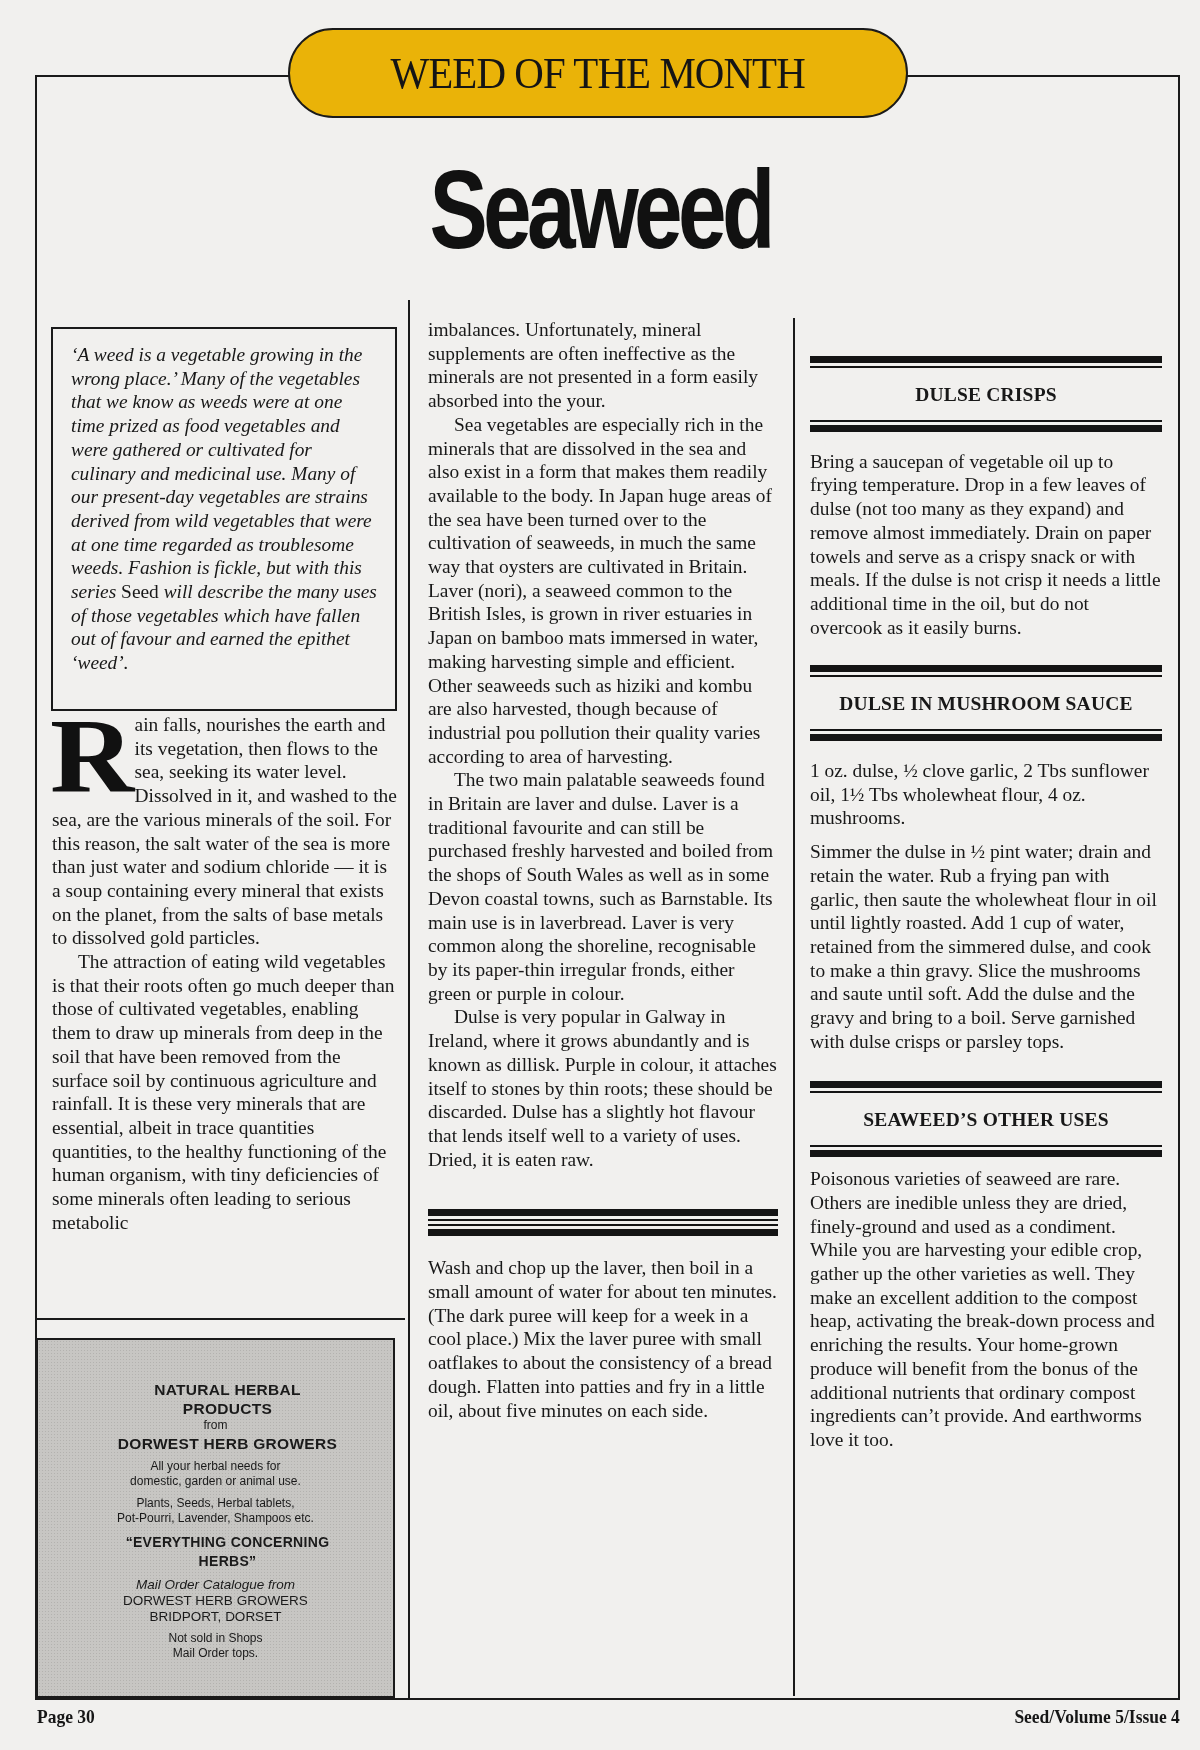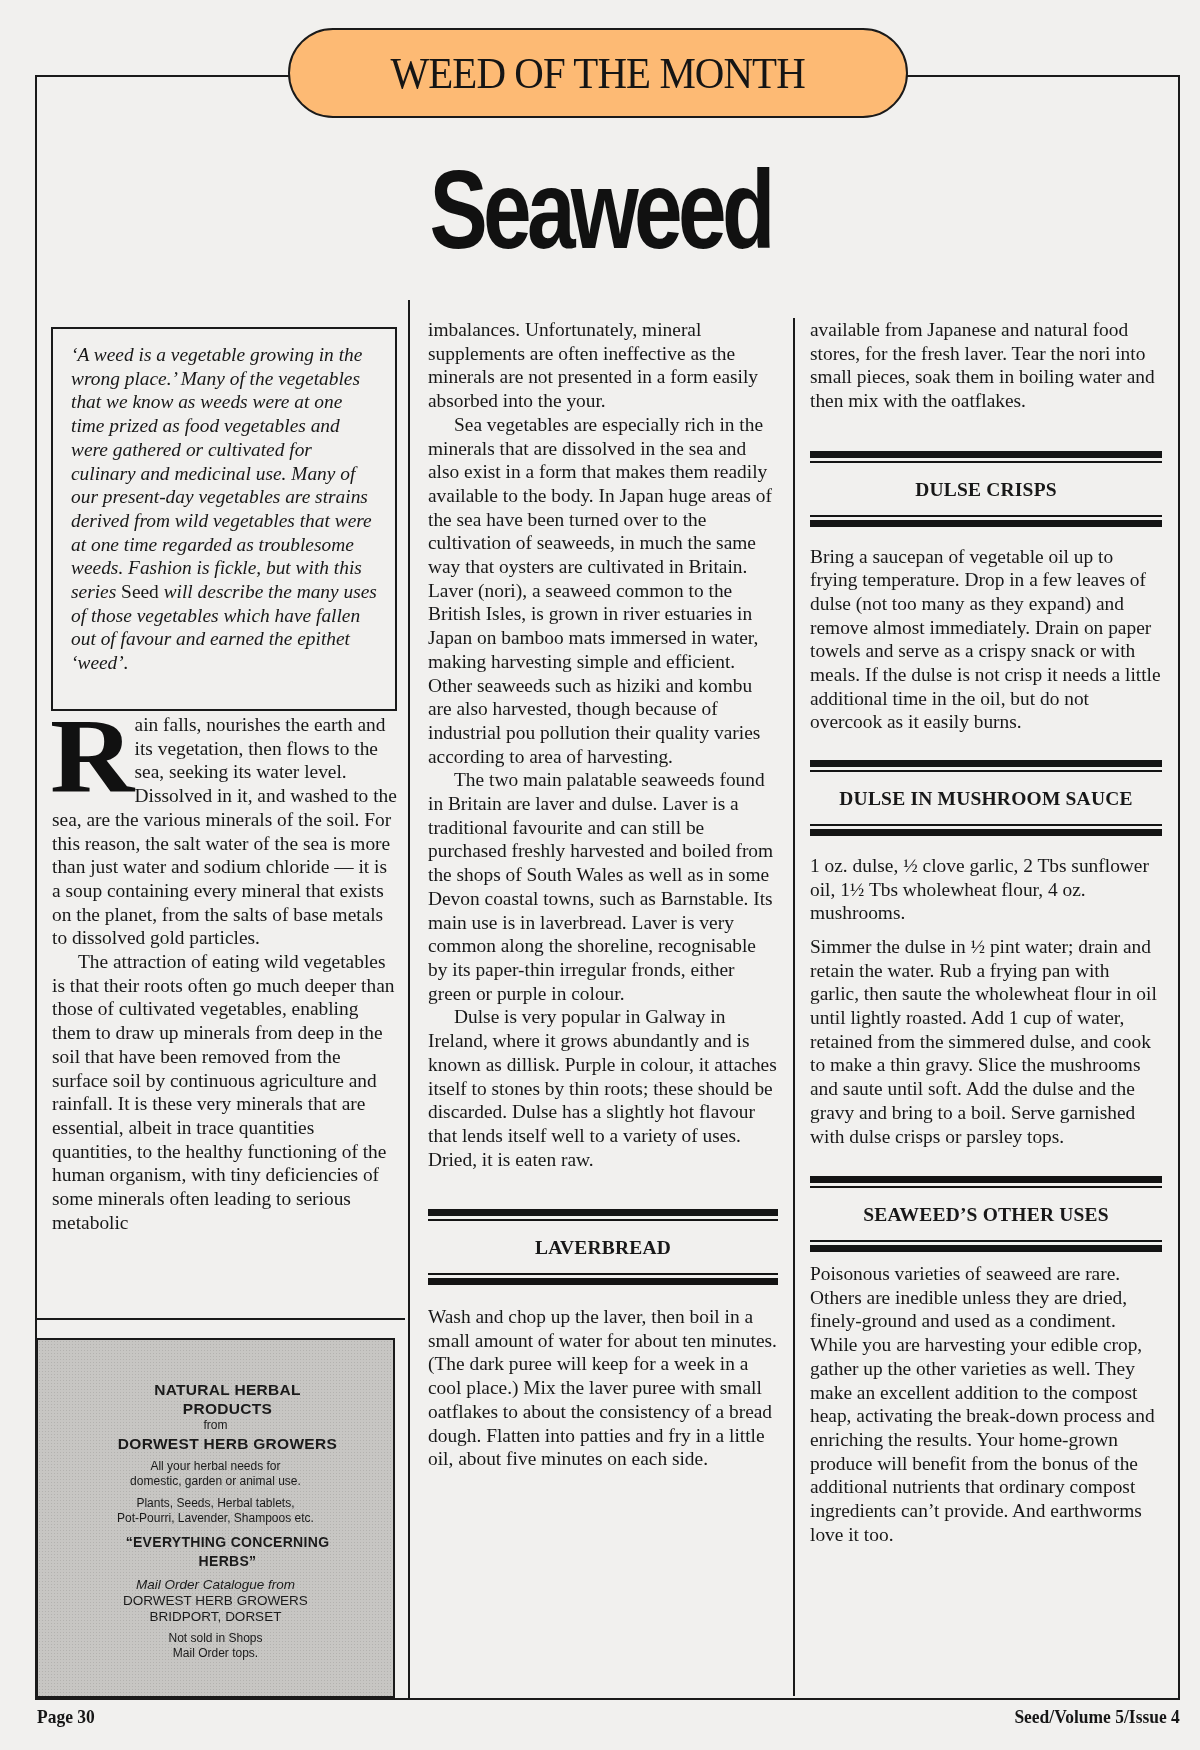--- a/index.html
+++ b/index.html
@@ -14,7 +14,7 @@
   }
   .banner {
     position:absolute; left:288px; top:28px; width:620px; height:90px;
-    background:#fdba74; border:2px solid #1a1a1a; border-radius:45px;
+    background:#eab308; border:2px solid #1a1a1a; border-radius:45px;
     box-sizing:border-box; display:flex; align-items:center; justify-content:center;
   }
   .banner span {

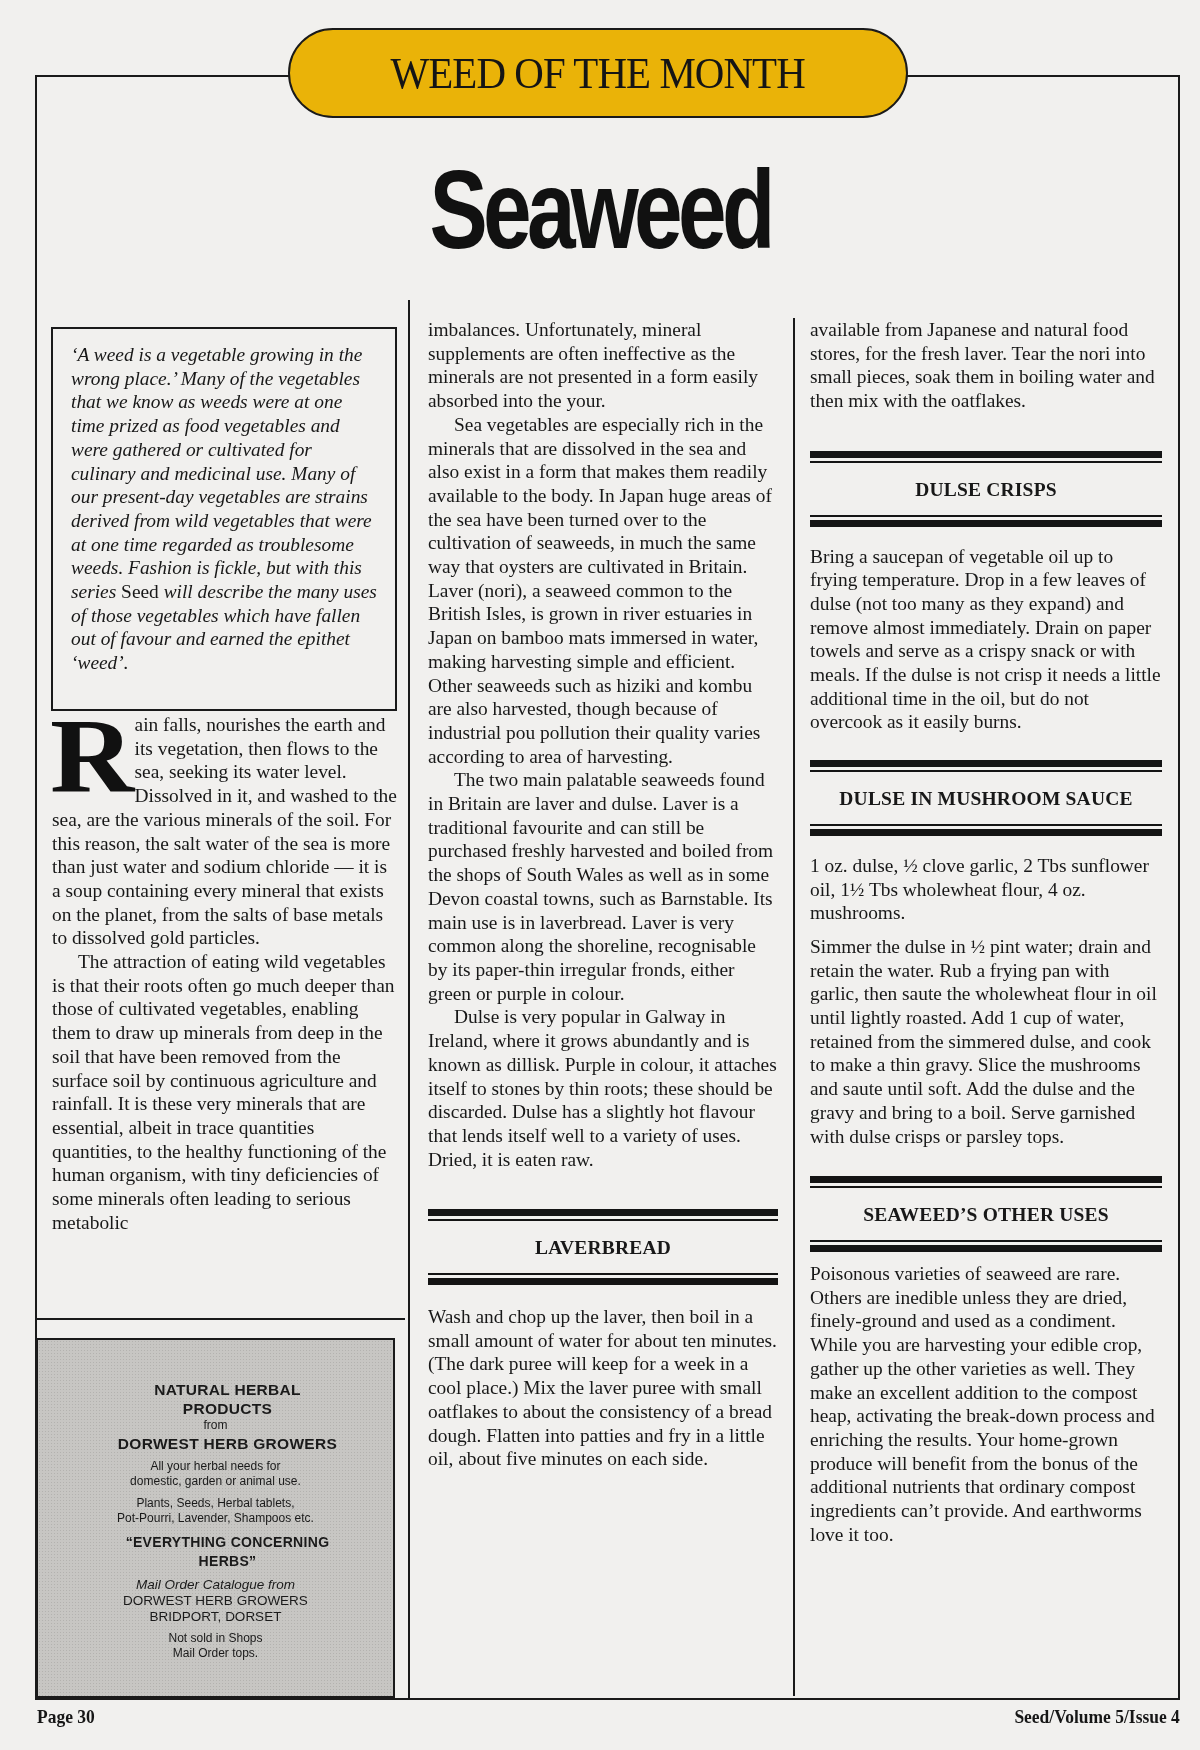--- a/index.html
+++ b/index.html
@@ -121,7 +121,6 @@
 </div>
 
 <div class="right-col col-text">
-  <p class="noindent">available from Japanese and natural food stores, for the fresh laver. Tear the nori into small pieces, soak them in boiling water and then mix with the oatflakes.</p>
   <div style="height:38px"></div>
   <div class="rule-thick"></div>
   <div class="rule-thin"></div>

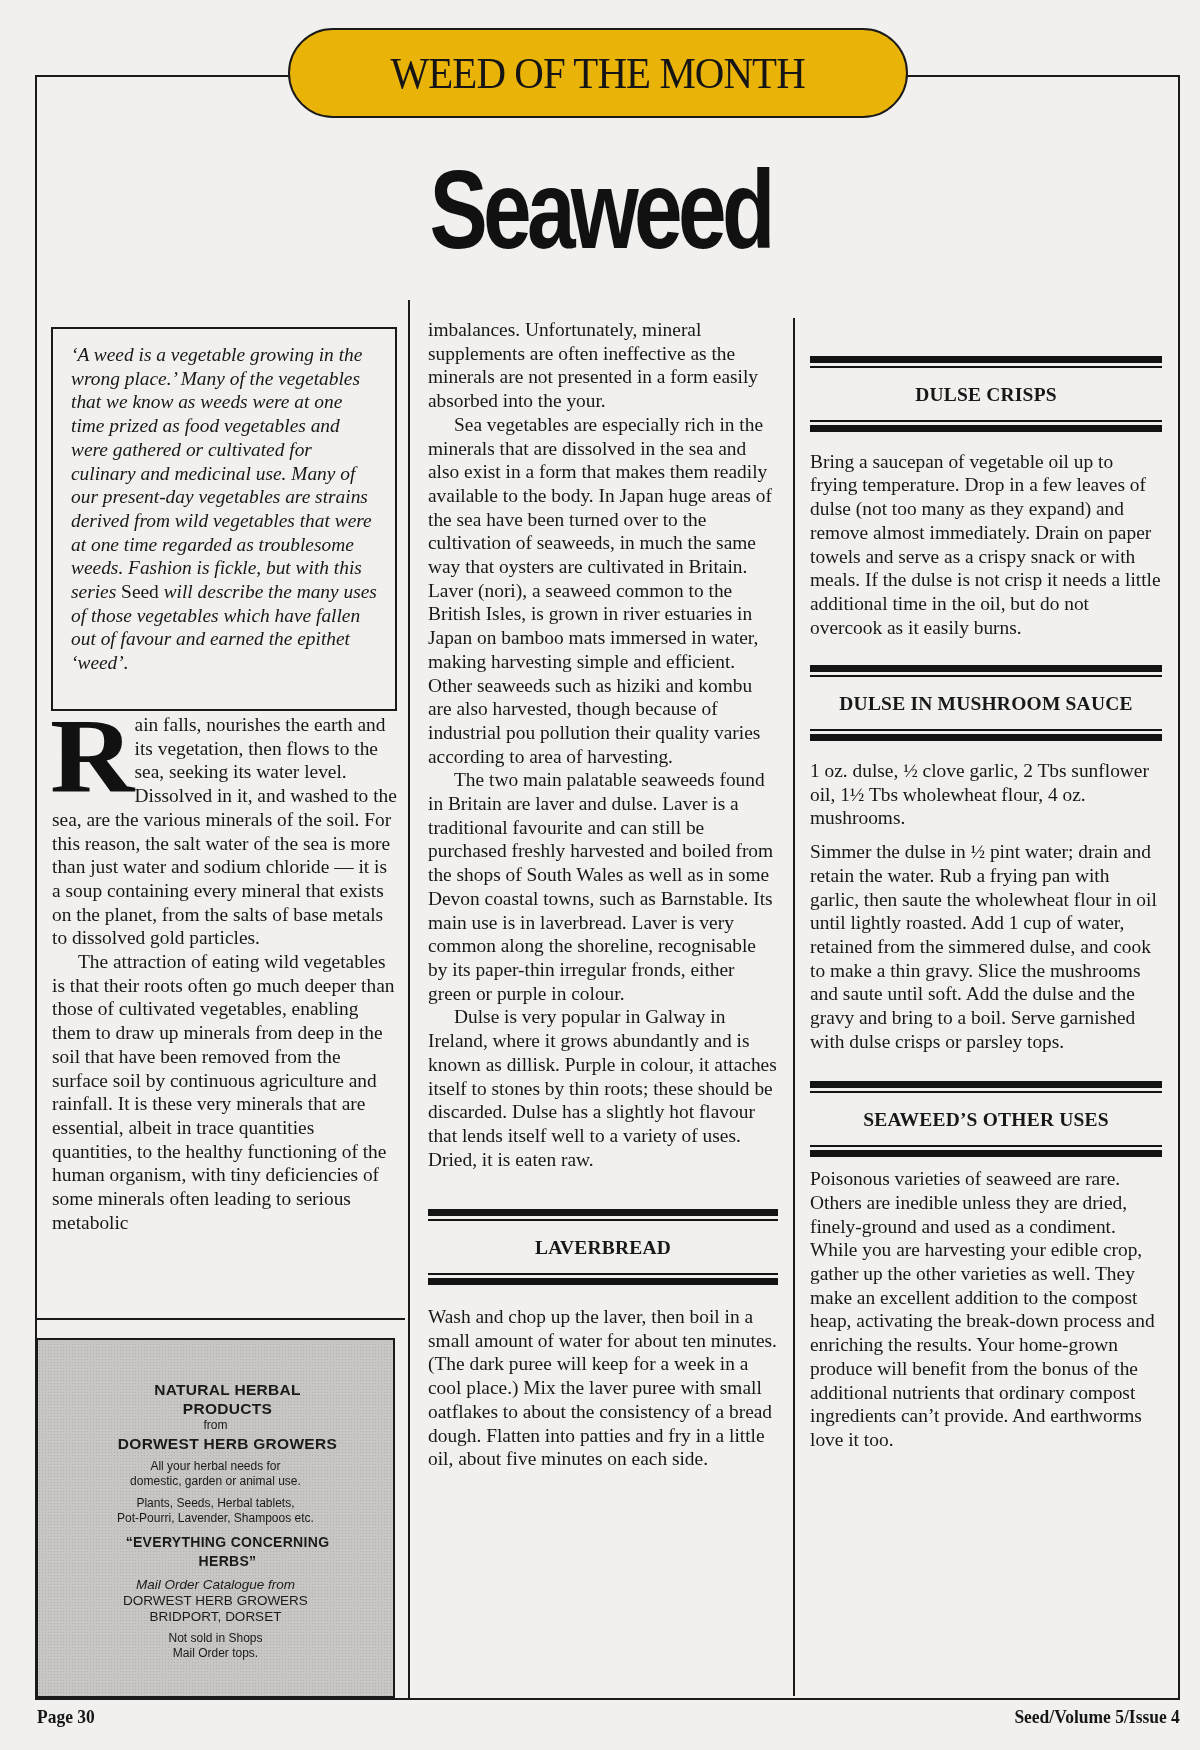--- a/index.html
+++ b/index.html
@@ -113,7 +113,6 @@
   <div style="height:38px"></div>
   <div class="rule-thick"></div>
   <div class="rule-thin"></div>
-  <h3 class="subhead">LAVERBREAD</h3>
   <div class="rule-thin"></div>
   <div class="rule-thick"></div>
   <div style="height:20px"></div>

